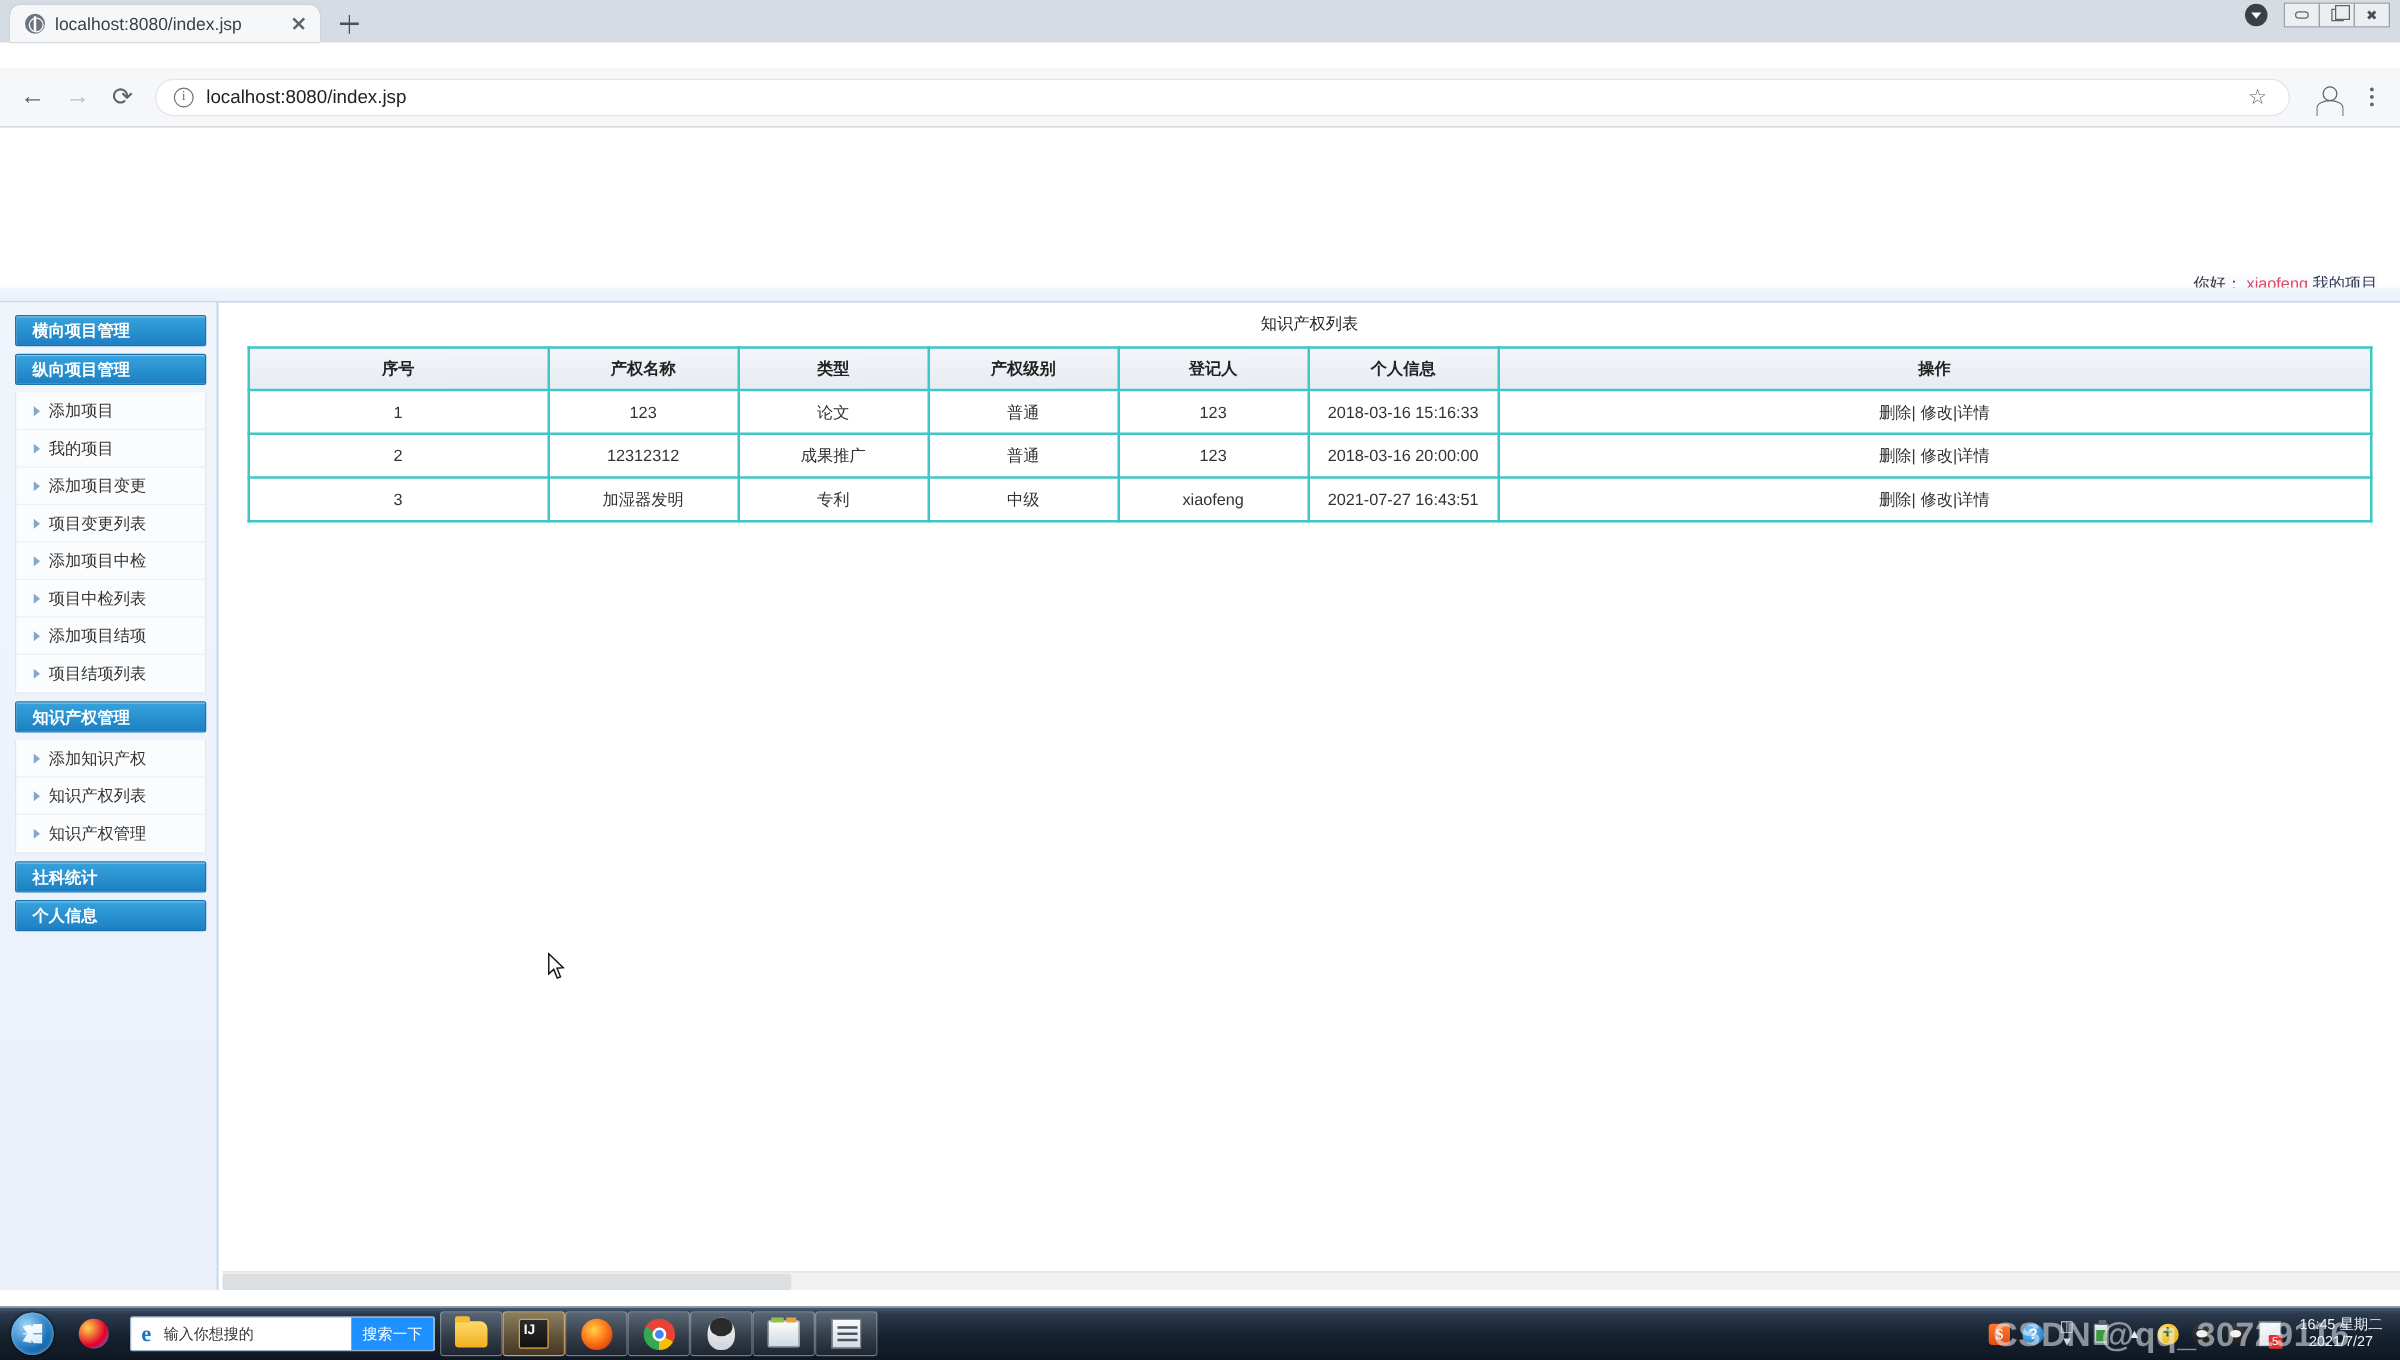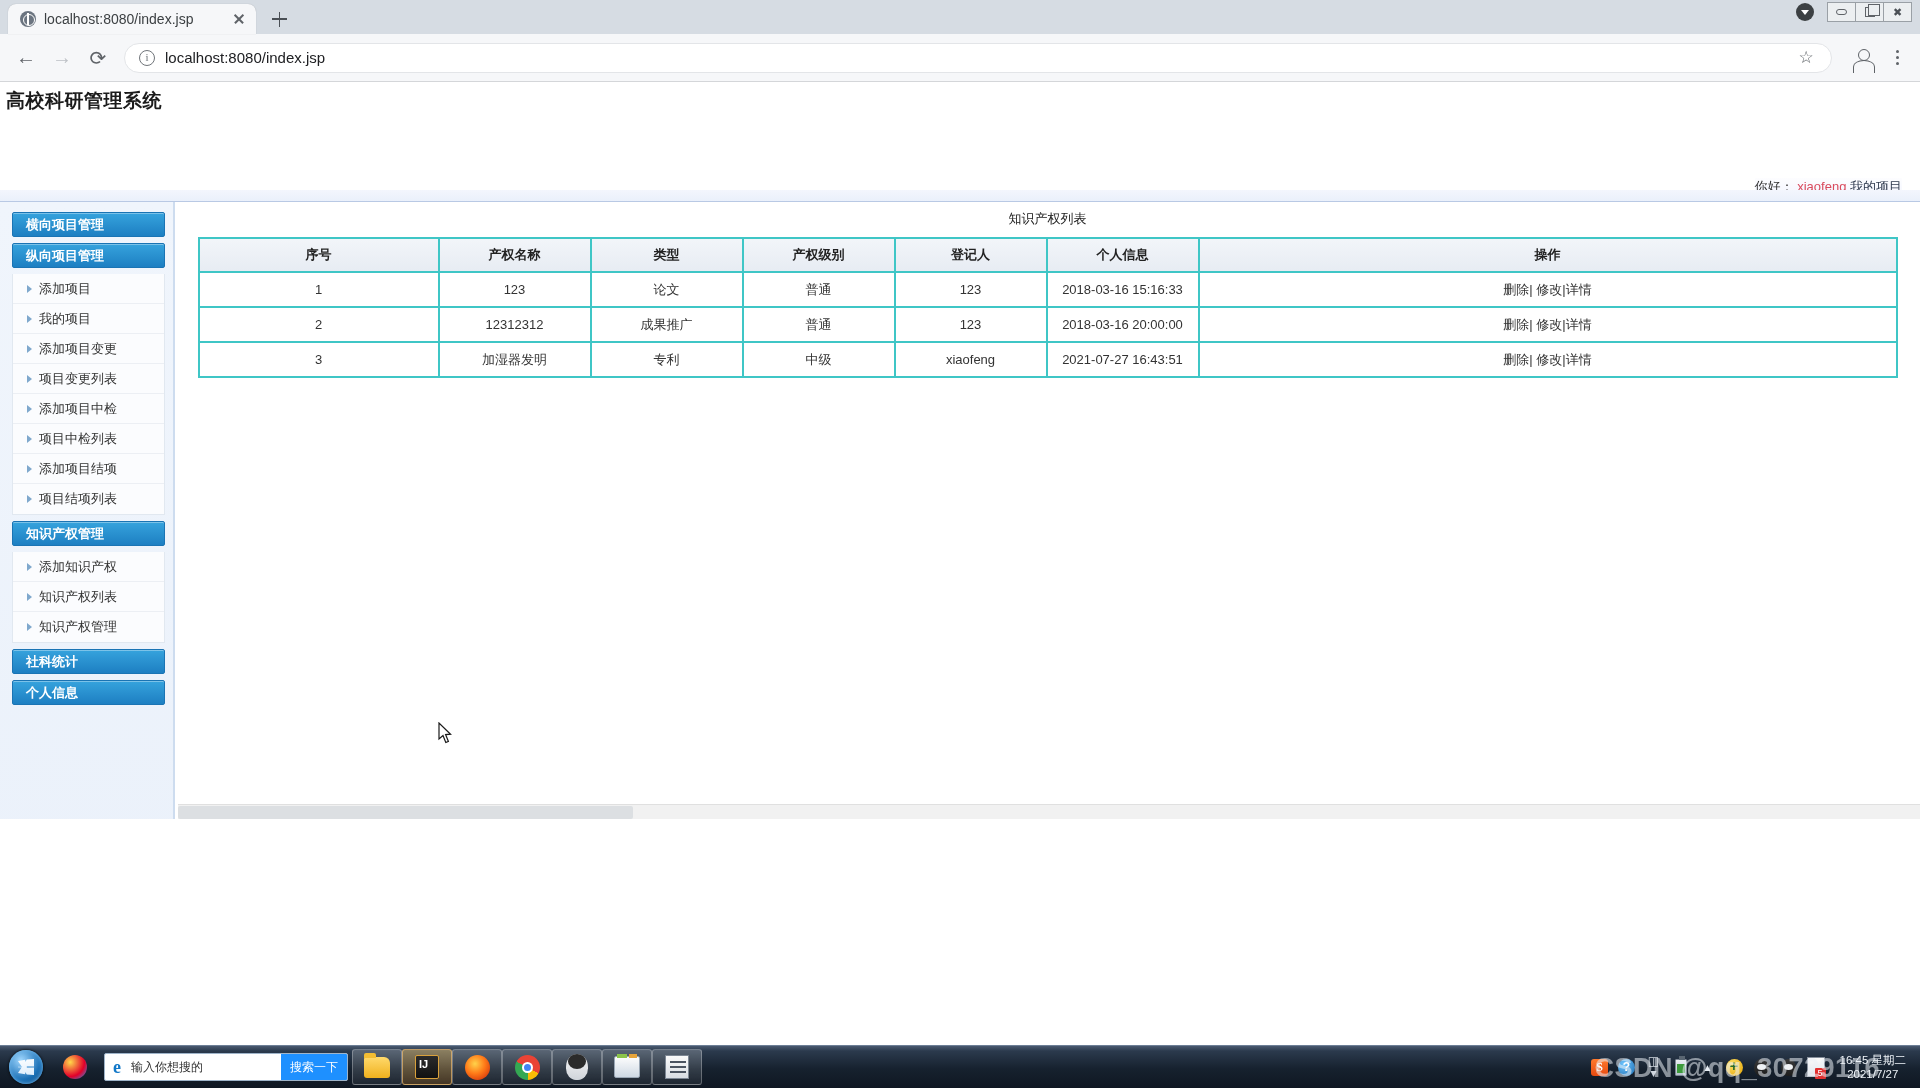--- a/index.html
+++ b/index.html
@@ -12,7 +12,7 @@
   body { background: #fff; }
 
   
-  .browser { width: 1920px; height: 819px; display: flex; flex-direction: column; }
+  .browser { width: 1920px; height: 1032px; display: flex; flex-direction: column; gap: 20px; }
 
   .tabstrip {
     height: 34px; background: #d6dce3;

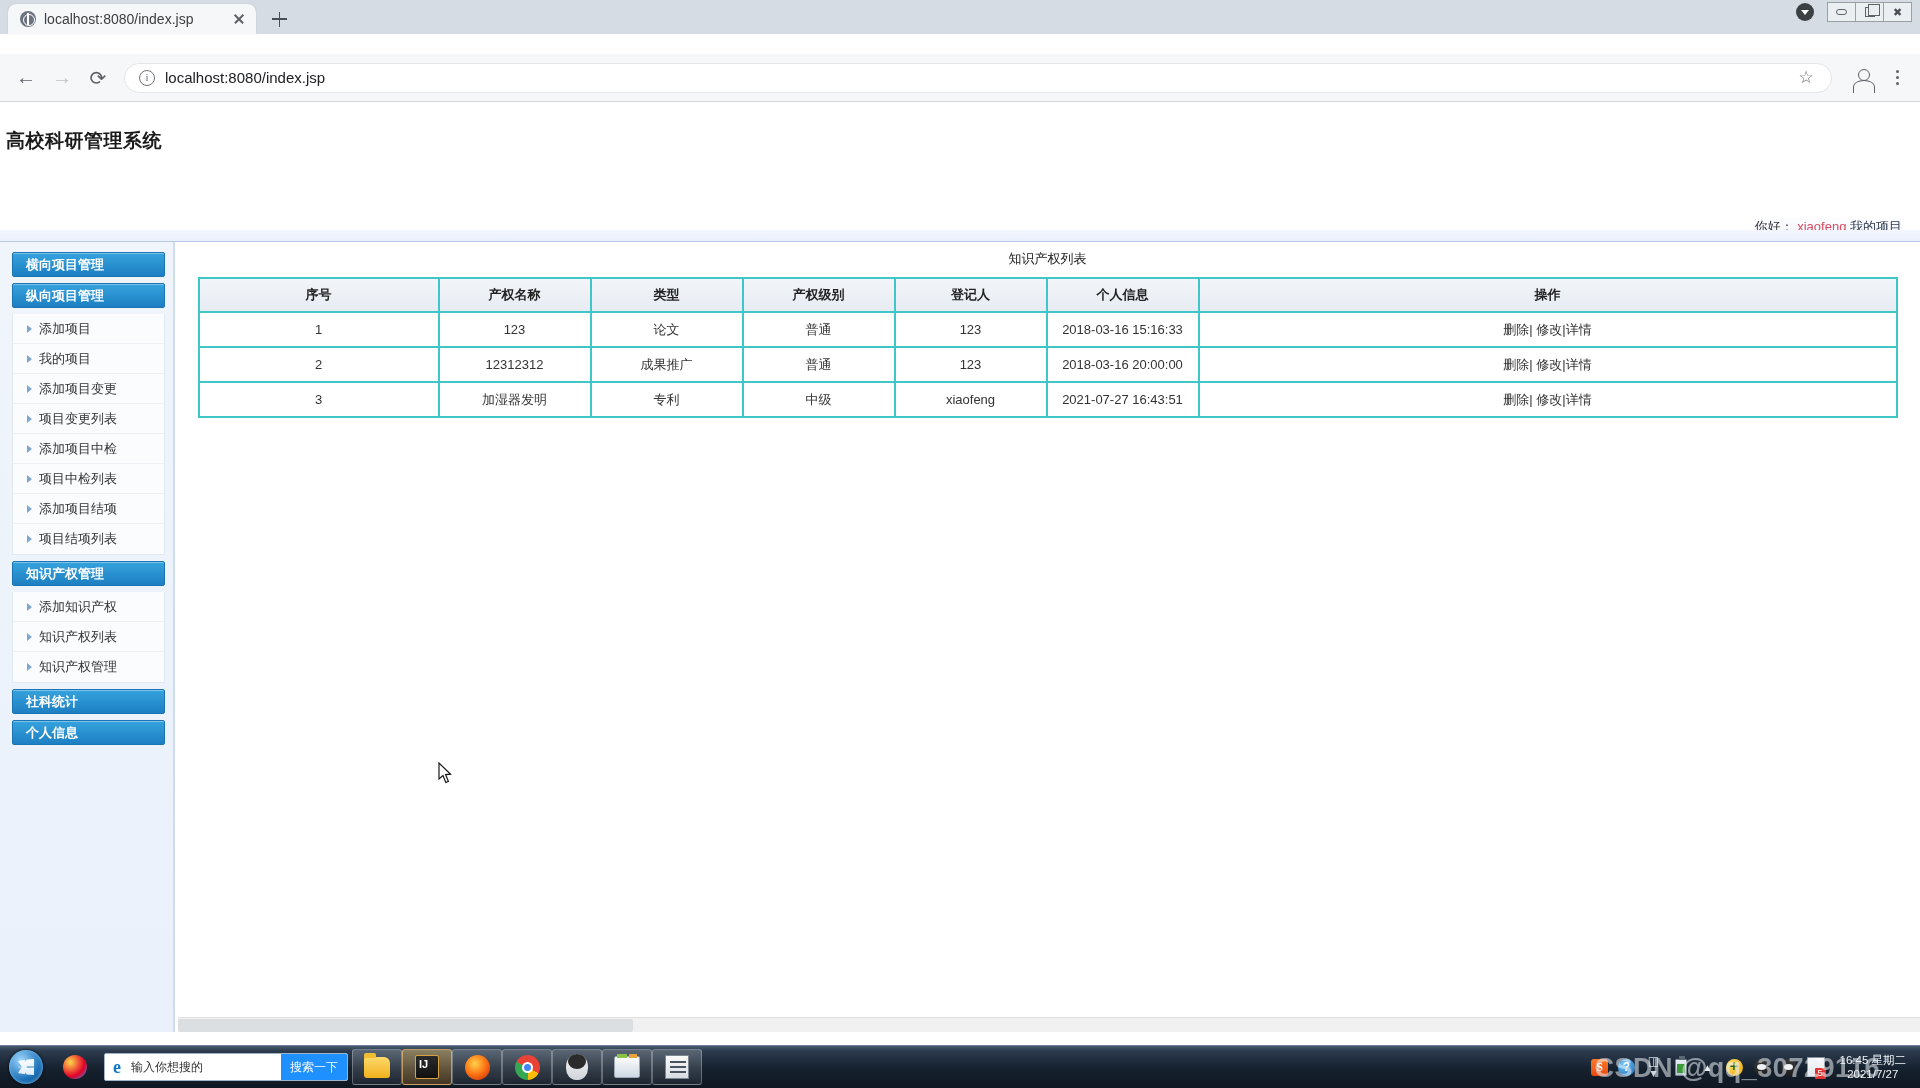--- a/index.html
+++ b/index.html
@@ -439,9 +439,6 @@
 
   <div class="page">
 
-    <div class="site-header">
-      <div class="site-title">高校科研管理系统</div>
-    </div>
 
     <div class="login-bar">
       <span>你好：</span>

